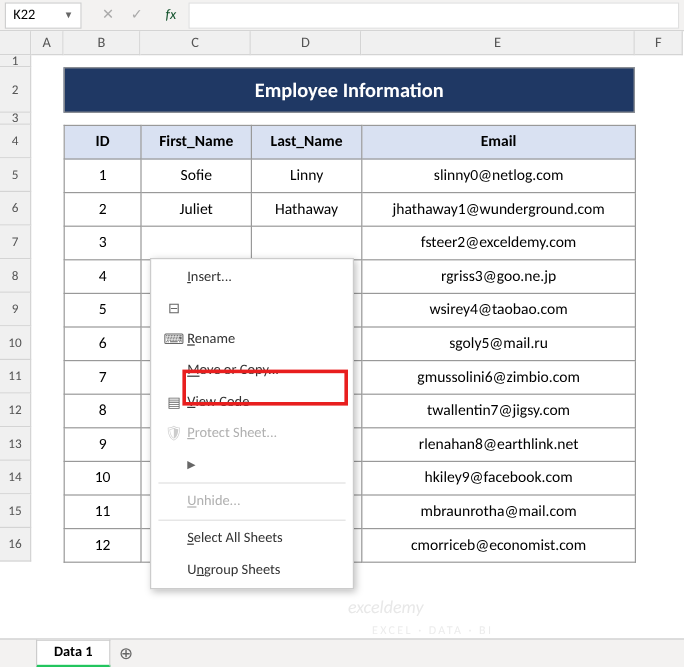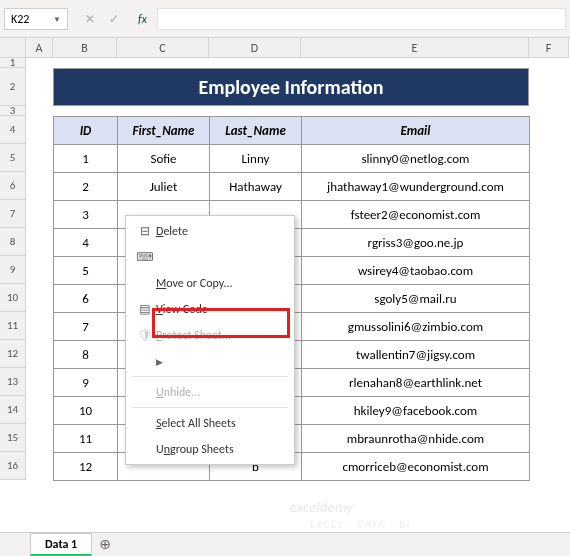--- a/index.html
+++ b/index.html
@@ -5,7 +5,7 @@
     * { margin: 0; padding: 0; box-sizing: border-box; }
     body { font-family: Calibri, Arial, sans-serif; font-size: 12px; background: #fff; width: 570px; height: 556px; overflow: hidden; position: relative; }
     
-    .name-box-bar { display: flex; align-items: center; height: 38px; border-bottom: 1px solid #d4d4d4; background: #f3f2f1; }
+    .name-box-bar { display: flex; align-items: center; height: 26px; border-bottom: 1px solid #d4d4d4; background: #f3f2f1; }
     .name-box { width: 64px; height: 22px; background: #fff; border: 1px solid #cfcfcf; margin: 2px 4px; display: flex; align-items: center; padding: 0 6px; justify-content: space-between; }
     .name-box-dd { font-size: 8px; color: #666; }
     .fx-controls { display: flex; align-items: center; gap: 8px; padding: 0 10px; color: #aaa; }

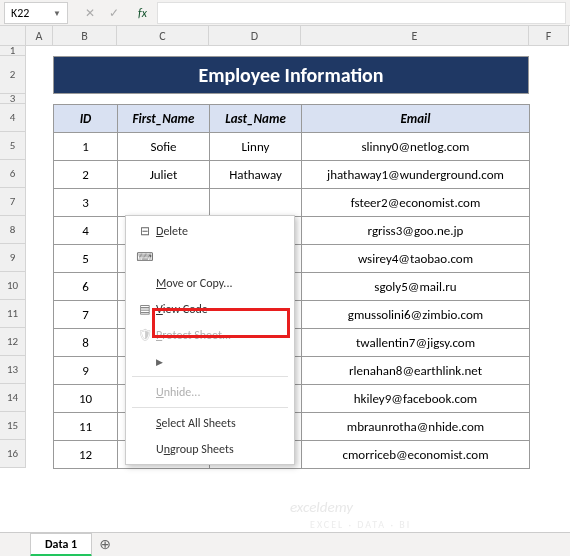--- a/index.html
+++ b/index.html
@@ -34,7 +34,7 @@
     
     .cells { position: relative; flex: 1; }
     
-    .title-cell { position: absolute; top: 10px; left: 27px; width: 476px; height: 38px; background: #1f3864; color: #fff; font-weight: bold; font-size: 20px; display: flex; align-items: center; justify-content: center; border: 1px solid #999; }
+    .title-cell { position: absolute; top: 10px; left: 27px; width: 476px; height: 38px; background: #1f3864; color: #fff; font-weight: bold; font-size: 17px; display: flex; align-items: center; justify-content: center; border: 1px solid #999; }
     
     .data-table { position: absolute; top: 58px; left: 27px; border-collapse: collapse; }
     .data-table th, .data-table td { border: 1px solid #999; text-align: center; height: 28px; font-size: 13px; }

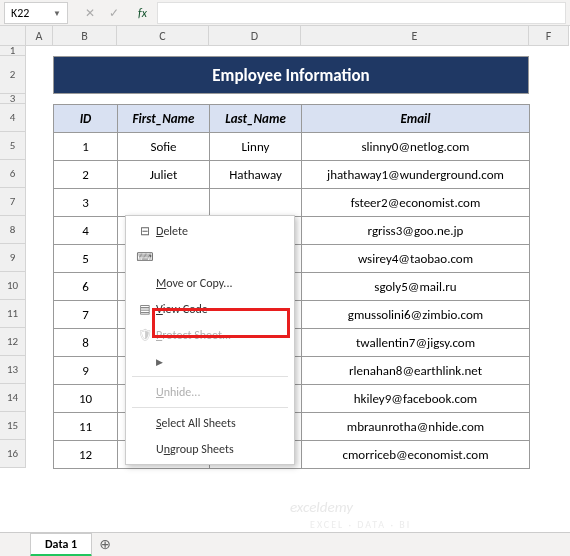--- a/index.html
+++ b/index.html
@@ -38,7 +38,7 @@
     
     .data-table { position: absolute; top: 58px; left: 27px; border-collapse: collapse; }
     .data-table th, .data-table td { border: 1px solid #999; text-align: center; height: 28px; font-size: 13px; }
-    .data-table th { background: #d9e1f2; font-weight: bold; font-style: italic; }
+    .data-table th { background: #d9e1f2; font-weight: bold; }
     .th-id { width: 64px; }
     .th-fn { width: 92px; }
     .th-ln { width: 92px; }

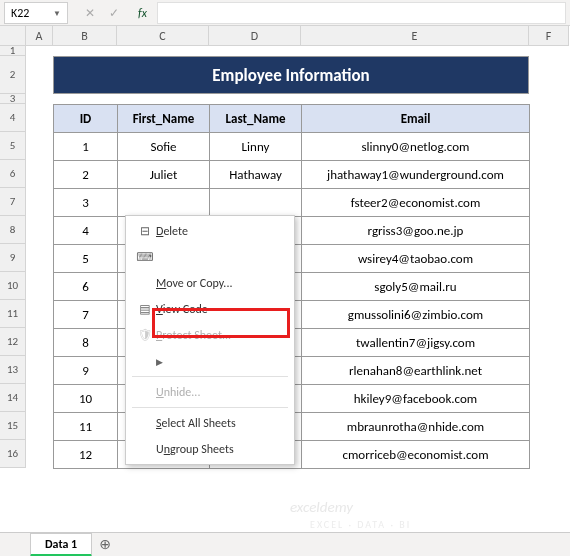--- a/index.html
+++ b/index.html
@@ -137,7 +137,7 @@
               <td>3</td>
               <td></td>
               <td></td>
-              <td>fsteer2@economist.com</td>
+              <td>fsteer2@exceldemy.com</td>
             </tr>
             <tr>
               <td>4</td>

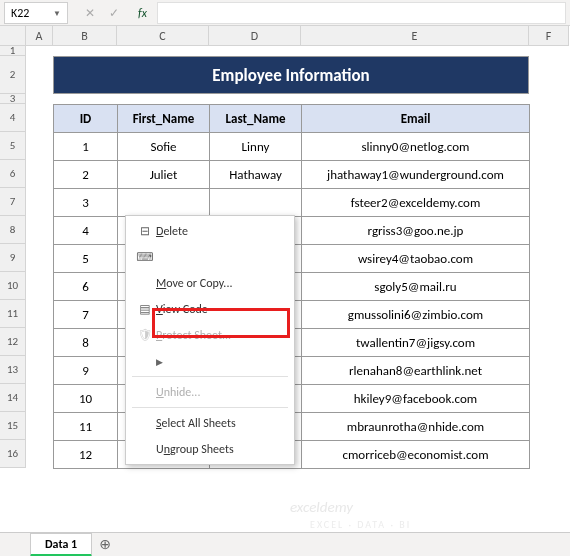--- a/index.html
+++ b/index.html
@@ -201,6 +201,10 @@
 
 <div class="context-menu">
   <div class="menu-item">
+      <span class="menu-icon"></span>
+      <span class="menu-label"><u>I</u>nsert...</span>
+    </div>
+  <div class="menu-item">
       <span class="menu-icon">⊟</span>
       <span class="menu-label"><u>D</u>elete</span>
     </div>

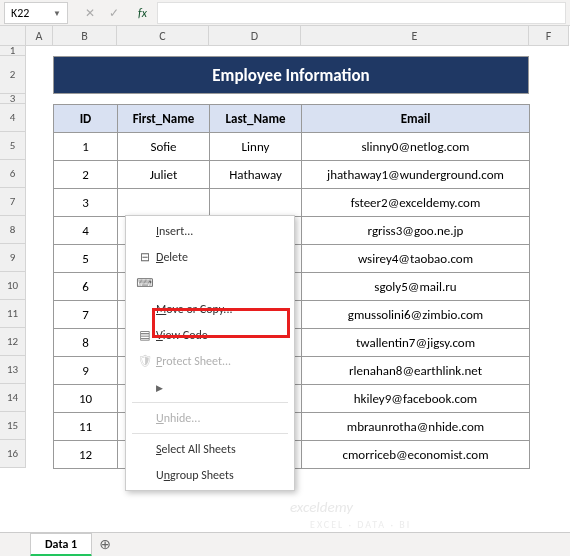--- a/index.html
+++ b/index.html
@@ -206,7 +206,6 @@
     </div>
   <div class="menu-item">
       <span class="menu-icon">⊟</span>
-      <span class="menu-label"><u>D</u>elete</span>
     </div>
   <div class="menu-item">
       <span class="menu-icon">⌨</span>

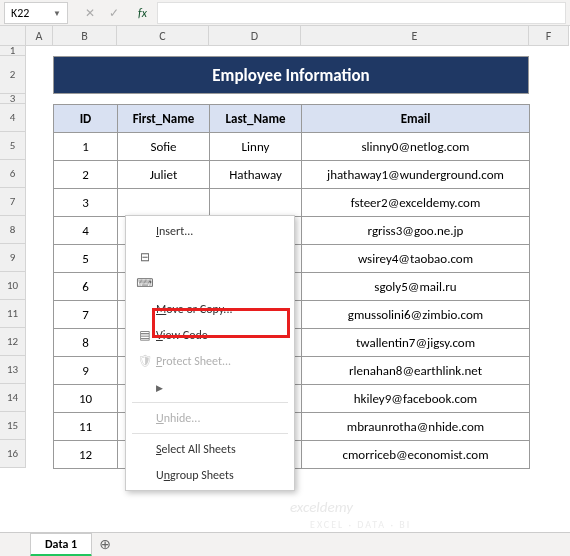--- a/index.html
+++ b/index.html
@@ -209,6 +209,7 @@
     </div>
   <div class="menu-item">
       <span class="menu-icon">⌨</span>
+      <span class="menu-label"><u>R</u>ename</span>
     </div>
   <div class="menu-item">
       <span class="menu-icon"></span>

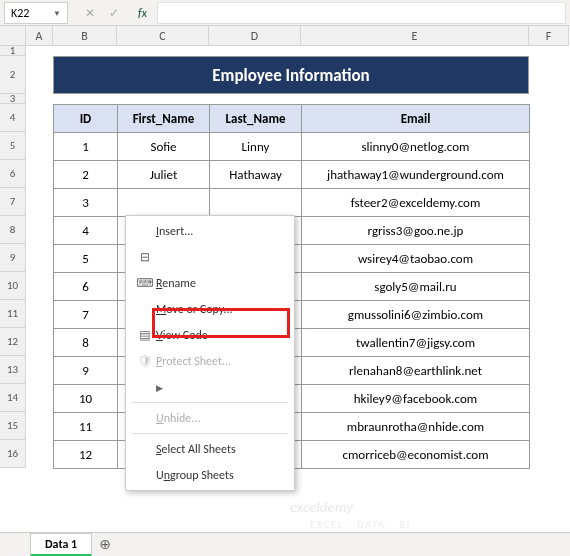--- a/index.html
+++ b/index.html
@@ -185,7 +185,7 @@
               <td>11</td>
               <td></td>
               <td></td>
-              <td>mbraunrotha@nhide.com</td>
+              <td>mbraunrotha@mail.com</td>
             </tr>
             <tr>
               <td>12</td>

